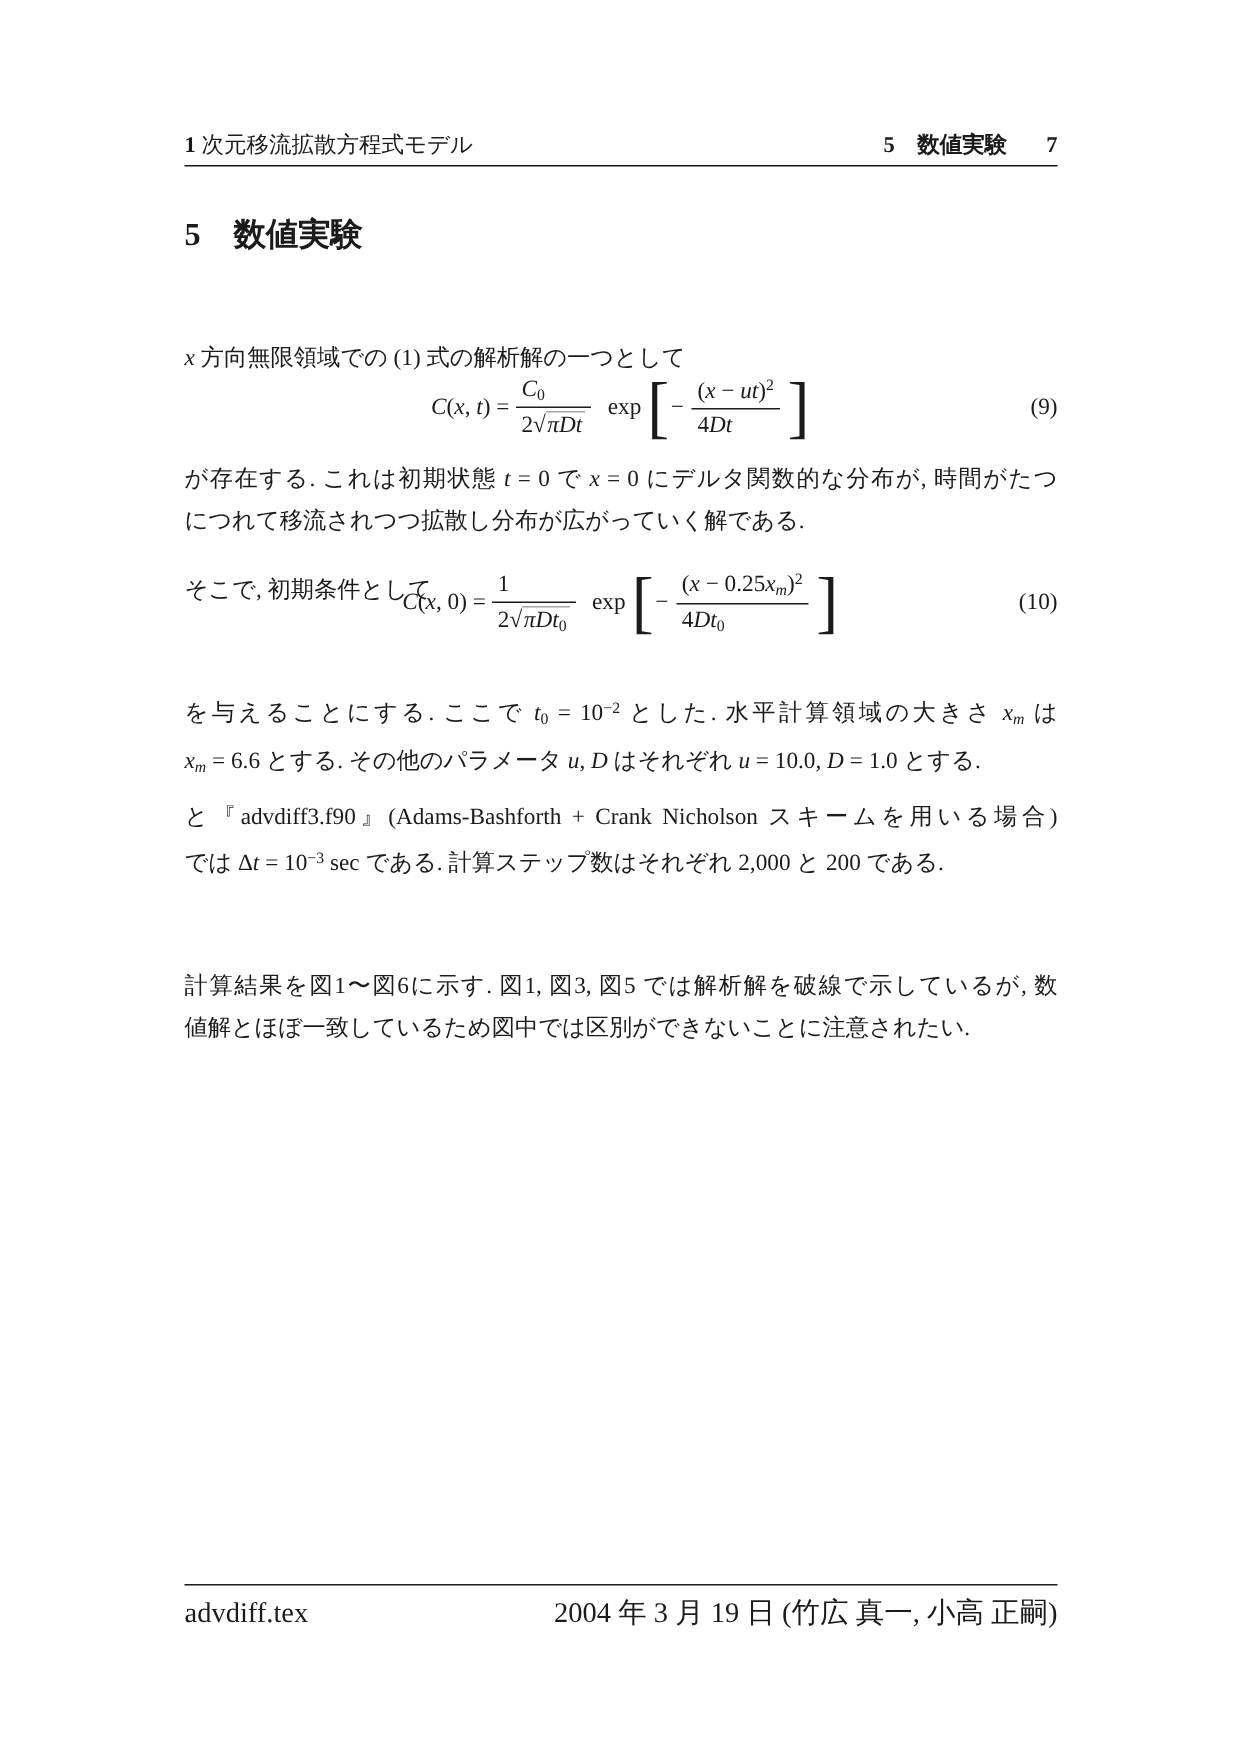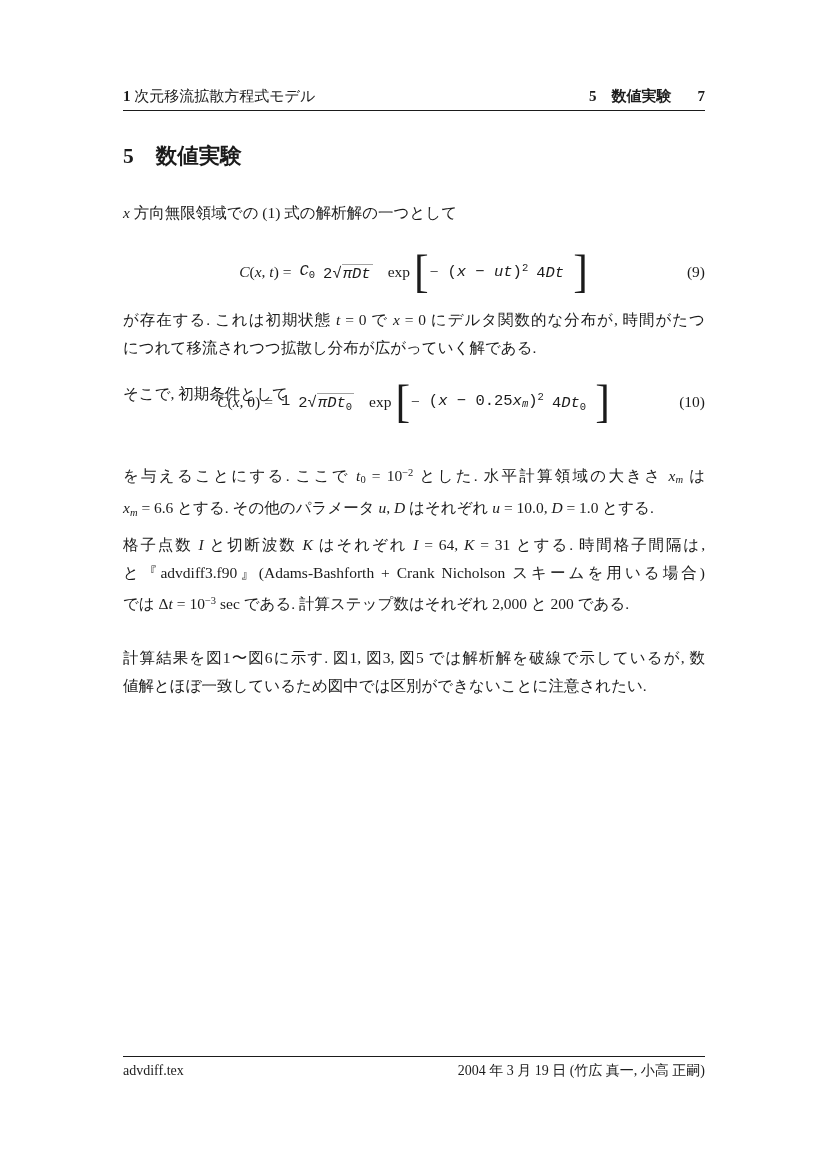--- a/index.html
+++ b/index.html
@@ -64,7 +64,7 @@
   <span class="sec-num">5</span><span>数値実験</span>
 </div>
 
-<div class="abs content-x para" style="top:199px">
+<div class="abs content-x para" style="top:225px">
   <span class="line"><span class="math">x </span><span>方向無限領域での (1) 式の解析解の一つとして</span></span>
 </div>
 

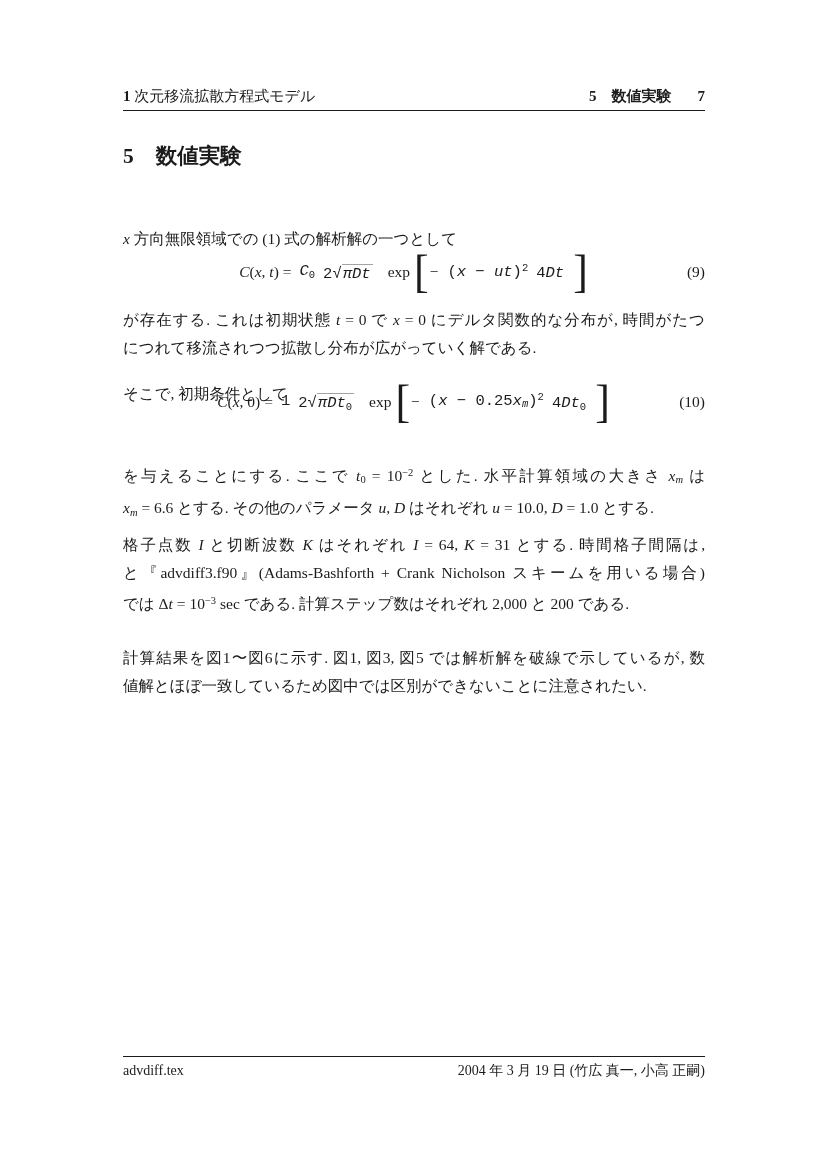--- a/index.html
+++ b/index.html
@@ -40,7 +40,7 @@
   .equation { display:flex; align-items:center; justify-content:center; }
   .eq-center { display:flex; align-items:center; }
   .eq-label { position:absolute; right:0; top:50%; transform:translateY(-50%); }
-  .frac { display:inline-flex; flex-direction:row; align-items:center; margin:0 4px;font-family:Liberation Mono, monospace; }
+  .frac { display:inline-flex; flex-direction:column; align-items:flex-start; margin:0 4px; }
   .frac .fnum { display:block; padding:0 4px 2px; white-space:nowrap; }
   .frac .fbar { display:block; align-self:stretch; height:1px; background:#1b1b1b; }
   .frac .fden { display:block; padding:2px 4px 0; white-space:nowrap; }

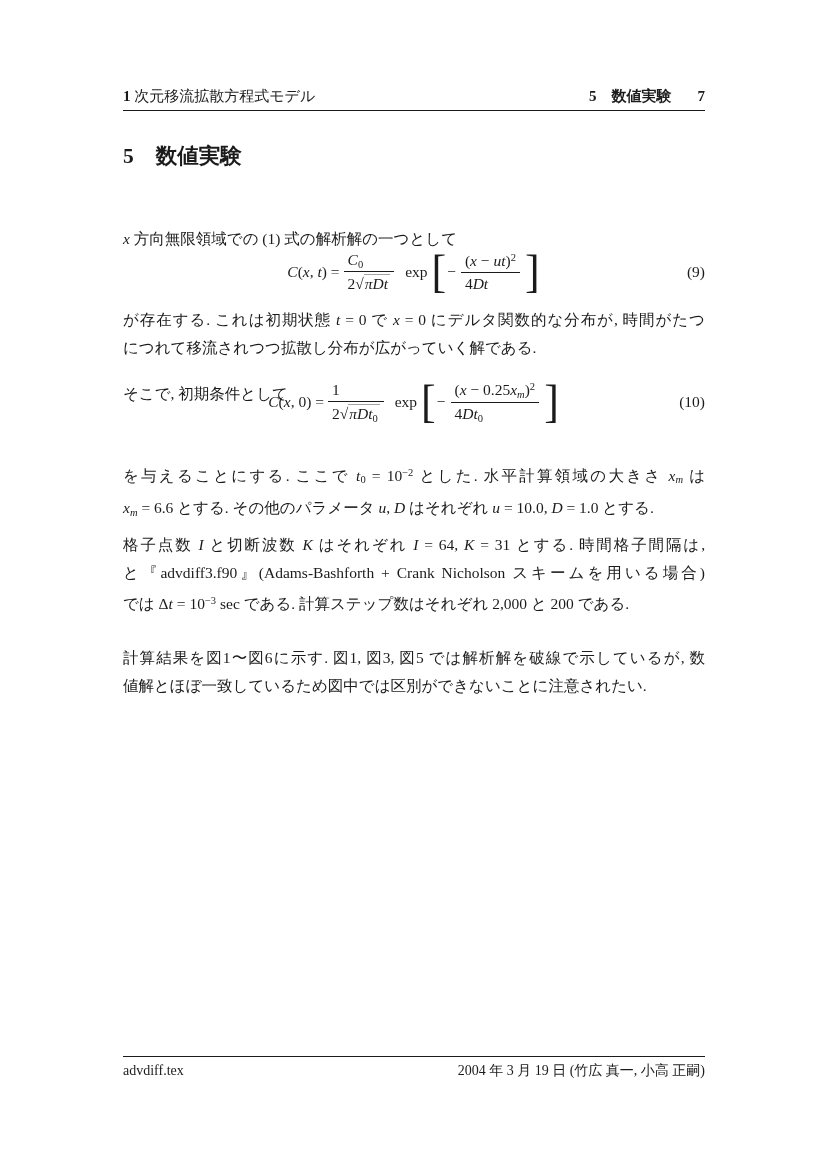--- a/index.html
+++ b/index.html
@@ -125,7 +125,6 @@
 </div>
 
 <div class="abs content-x para" style="top:531px">
-  <span class="line jline"><span>格子点数 </span><span class="math">I</span><span> と切断波数 </span><span class="math">K</span><span> はそれぞれ </span><span class="math">I</span><span> = 64, </span><span class="math">K</span><span> = 31 とする. 時間格子間隔は,</span></span>
   <span class="line jline"><span>と『advdiff3.f90』(Adams-Bashforth + Crank Nicholson スキームを用いる場合)</span></span>
   <span class="line"><span>では Δ</span><span class="math">t</span><span> = 10</span><span class="sup">−3</span><span> sec である. 計算ステップ数はそれぞれ 2,000 と 200 である.</span></span>
 </div>

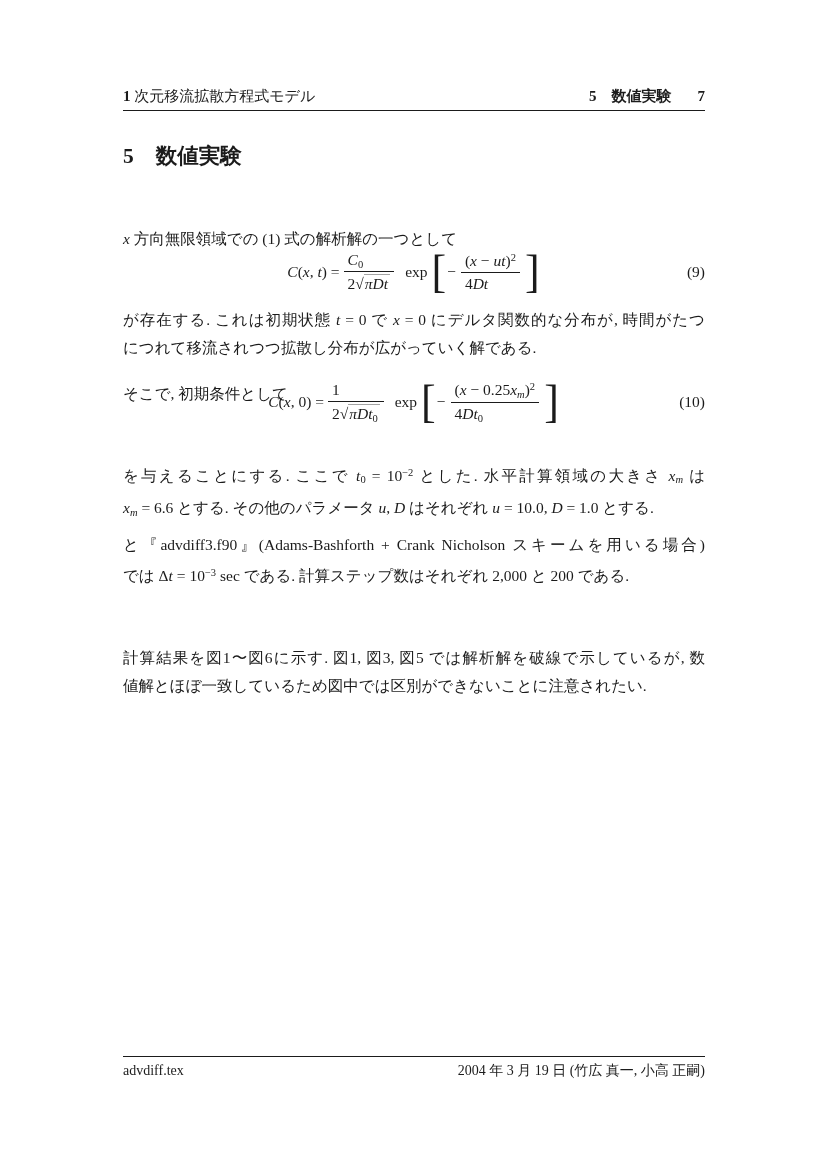--- a/index.html
+++ b/index.html
@@ -21,7 +21,7 @@
   .rule { height:1px; background:#1b1b1b; }
   .hdr-rule { top:110px; }
   .ftr-rule { top:1056px; }
-  .ftr { top:1062px; font-size:14px; display:flex; justify-content:space-between; align-items:baseline; }
+  .ftr { top:1062px; font-size:19px; display:flex; justify-content:space-between; align-items:baseline; }
 
   
   .sec-head { top:141px; font-weight:bold; font-size:21.5px; font-family:"Liberation Sans","DejaVu Sans",sans-serif; }

